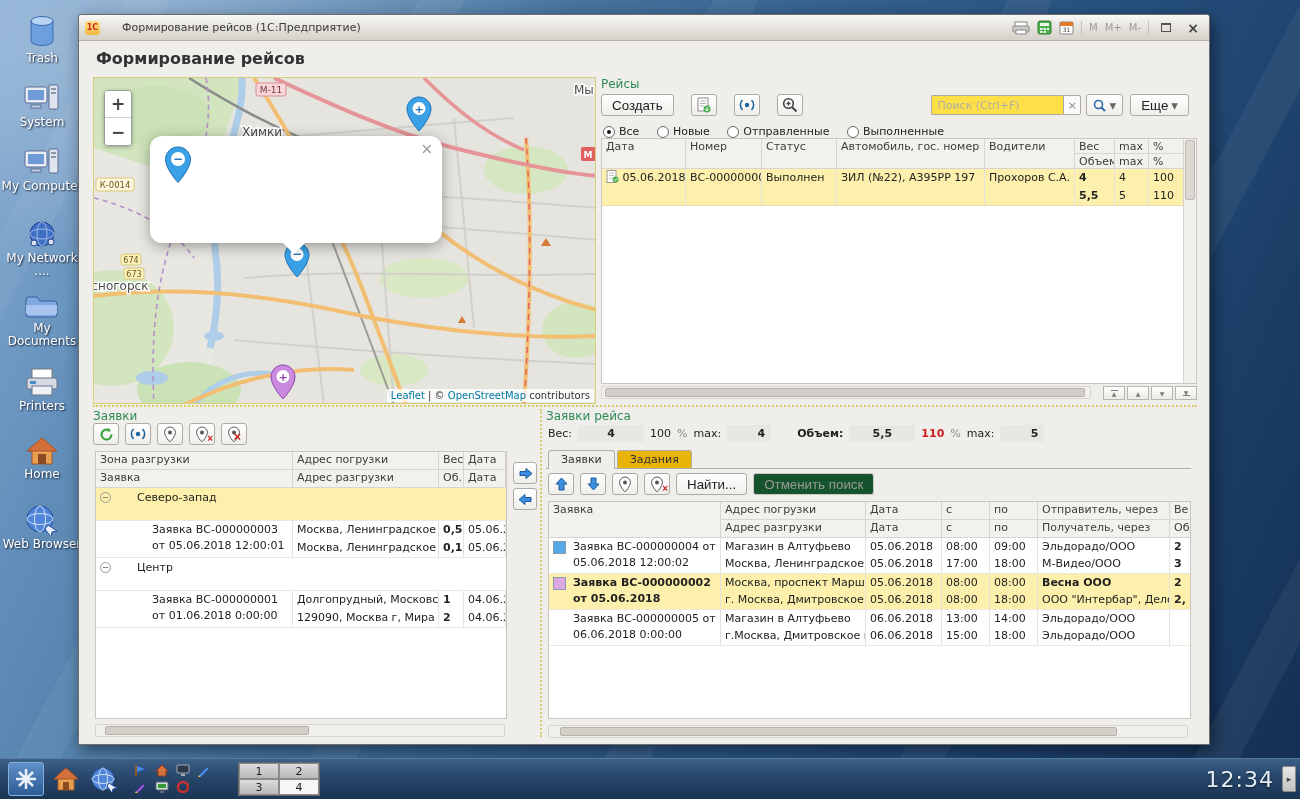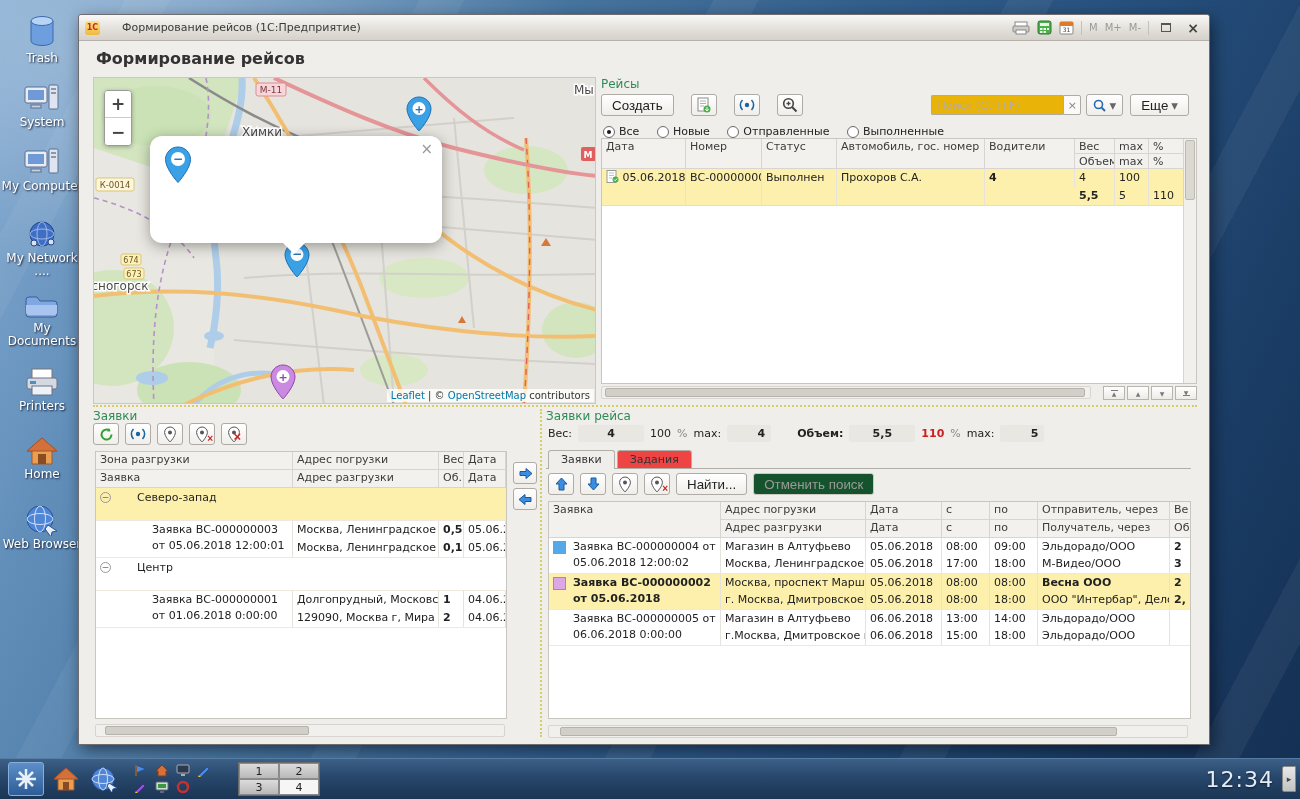--- a/index.html
+++ b/index.html
@@ -59,7 +59,7 @@
   .trips { position:absolute; left:522px; top:62px; width:596px; height:324px; }
   .trips .toolbar { position:absolute; top:16px; left:0; right:8px; height:24px; display:flex; align-items:center; gap:17px; }
   .search-wrap { margin-left:auto; display:flex; align-items:center; }
-  .search-input { width:132px; height:20px; border:1px solid #aeaba4; border-right:none; border-radius:2px 0 0 2px; padding:0 5px; font-size:11px; color:#444; background:#eab308; font-family:inherit; }
+  .search-input { width:132px; height:20px; border:1px solid #aeaba4; border-right:none; border-radius:2px 0 0 2px; padding:0 5px; font-size:11px; color:#444; background:#fde047; font-family:inherit; }
   .search-input::placeholder { color:#b0ada8; }
   .clear-btn { width:18px; height:20px; border:1px solid #aeaba4; background:#fbfaf8; color:#888; display:flex; align-items:center; justify-content:center; border-radius:0 2px 2px 0; }
   .trips .radios { position:absolute; top:48px; left:2px; }

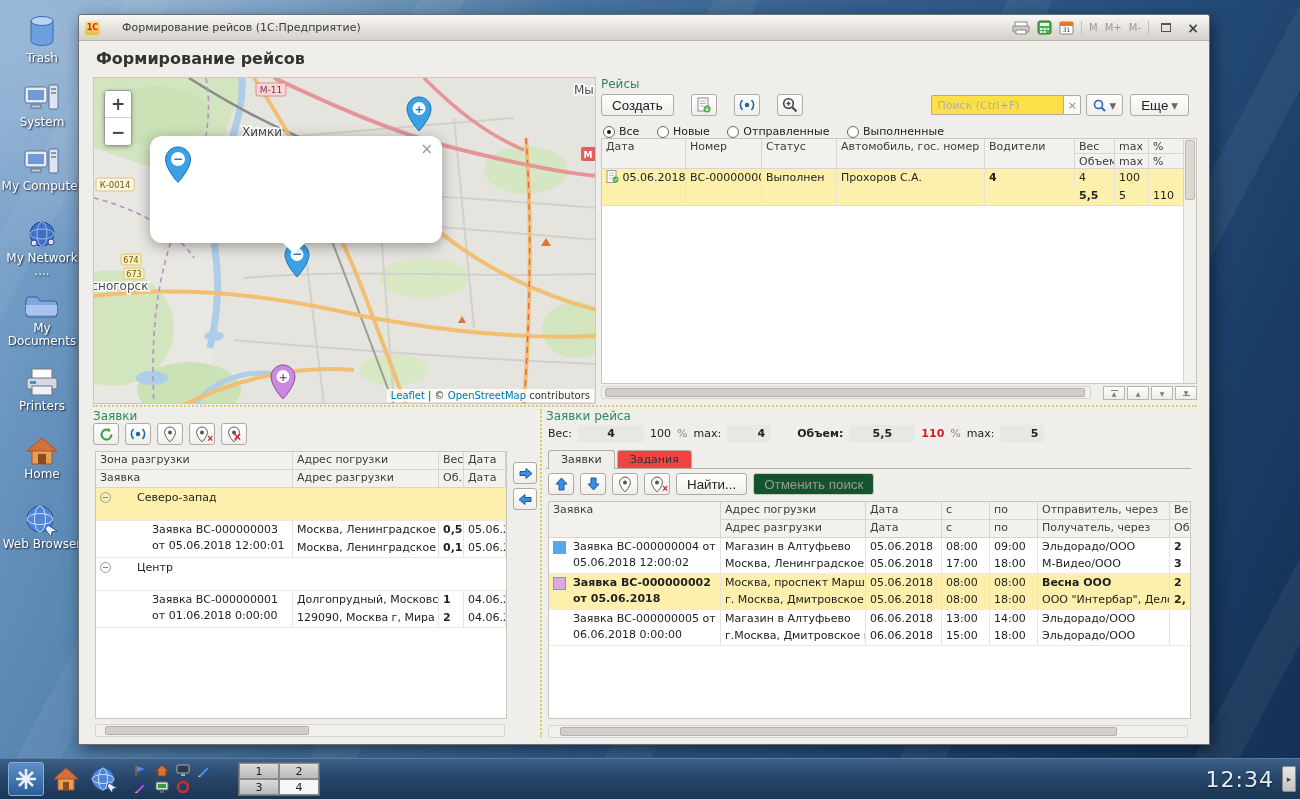--- a/index.html
+++ b/index.html
@@ -448,6 +448,7 @@
         </div>
         <div class="cell" style="grid-row:1/3">ВС-000000001</div>
         <div class="cell" style="grid-row:1/3">Выполнен</div>
+        <div class="cell" style="grid-row:1/3">ЗИЛ (№22), А395РР 197</div>
         <div class="cell" style="grid-row:1/3">Прохоров С.А.</div>
         <div class="cell b">4</div>
         <div class="cell">4</div>

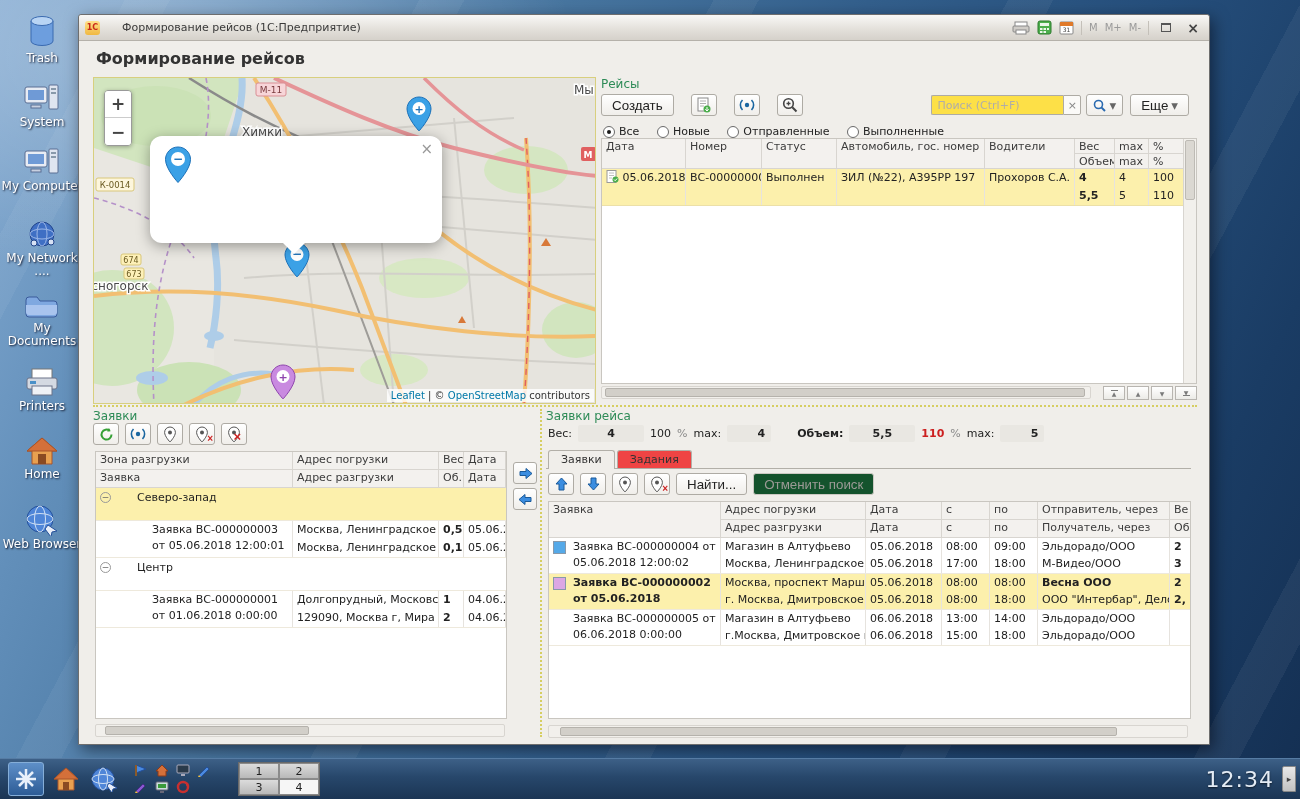--- a/index.html
+++ b/index.html
@@ -105,7 +105,7 @@
   .spct { color:#8a8a8a; }
   .red { color:#cc2020; font-weight:bold; }
   .tabbar { position:absolute; top:40px; left:0; right:0; height:20px; border-bottom:1px solid #b2afa8; display:flex; align-items:flex-end; gap:2px; padding-left:2px; }
-  .tab { padding:2px 12px 2px; border:1px solid #b2afa8; border-bottom:none; border-radius:3px 3px 0 0; background:#ef4444; color:#333; }
+  .tab { padding:2px 12px 2px; border:1px solid #b2afa8; border-bottom:none; border-radius:3px 3px 0 0; background:#eab308; color:#333; }
   .tab.active { background:#f0eeea; margin-bottom:-1px; padding-bottom:3px; }
   .treq .toolbar { position:absolute; top:64px; left:2px; display:flex; gap:6px; align-items:center; }
   .tr-grid { display:grid; grid-template-columns:172px 145px 76px 48px 48px 132px 24px; }

